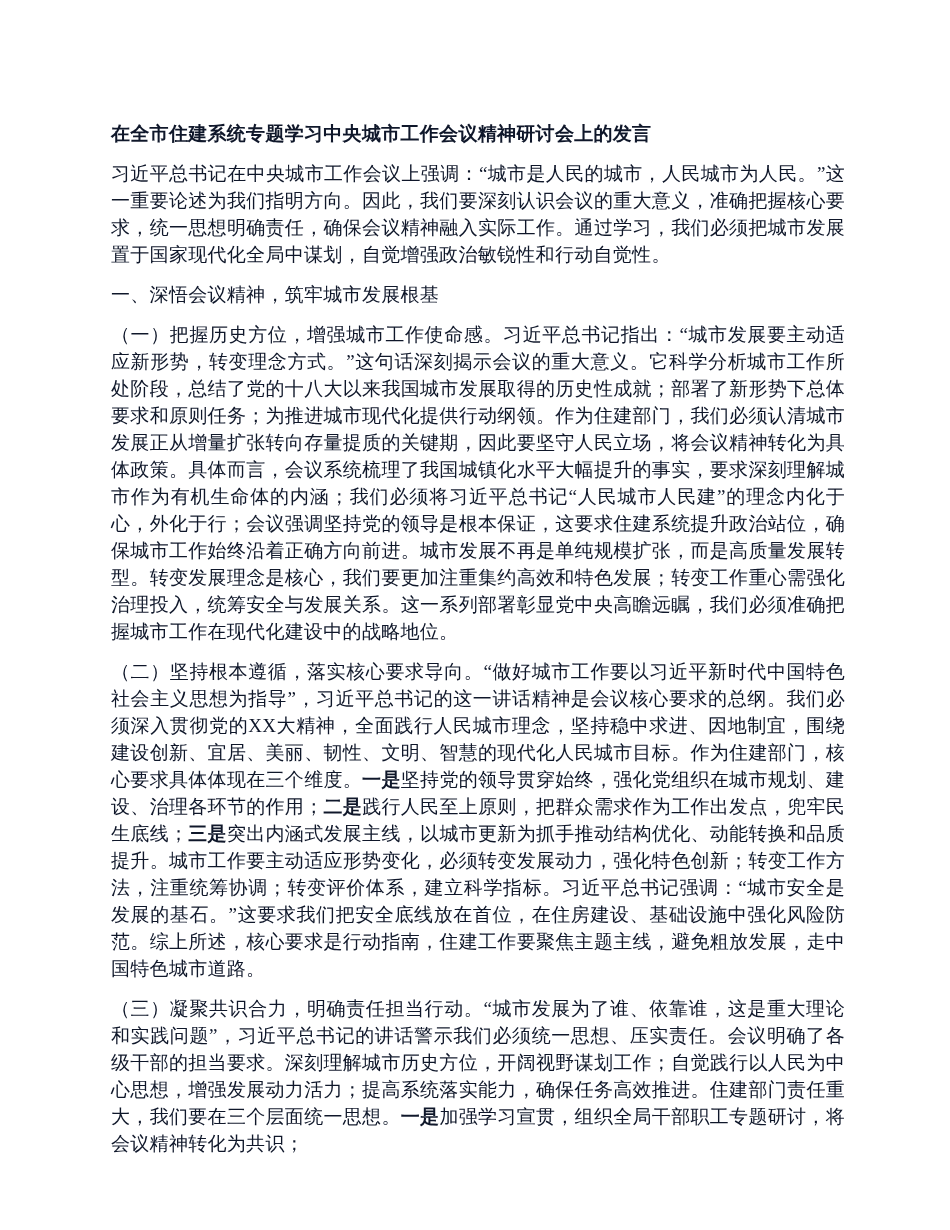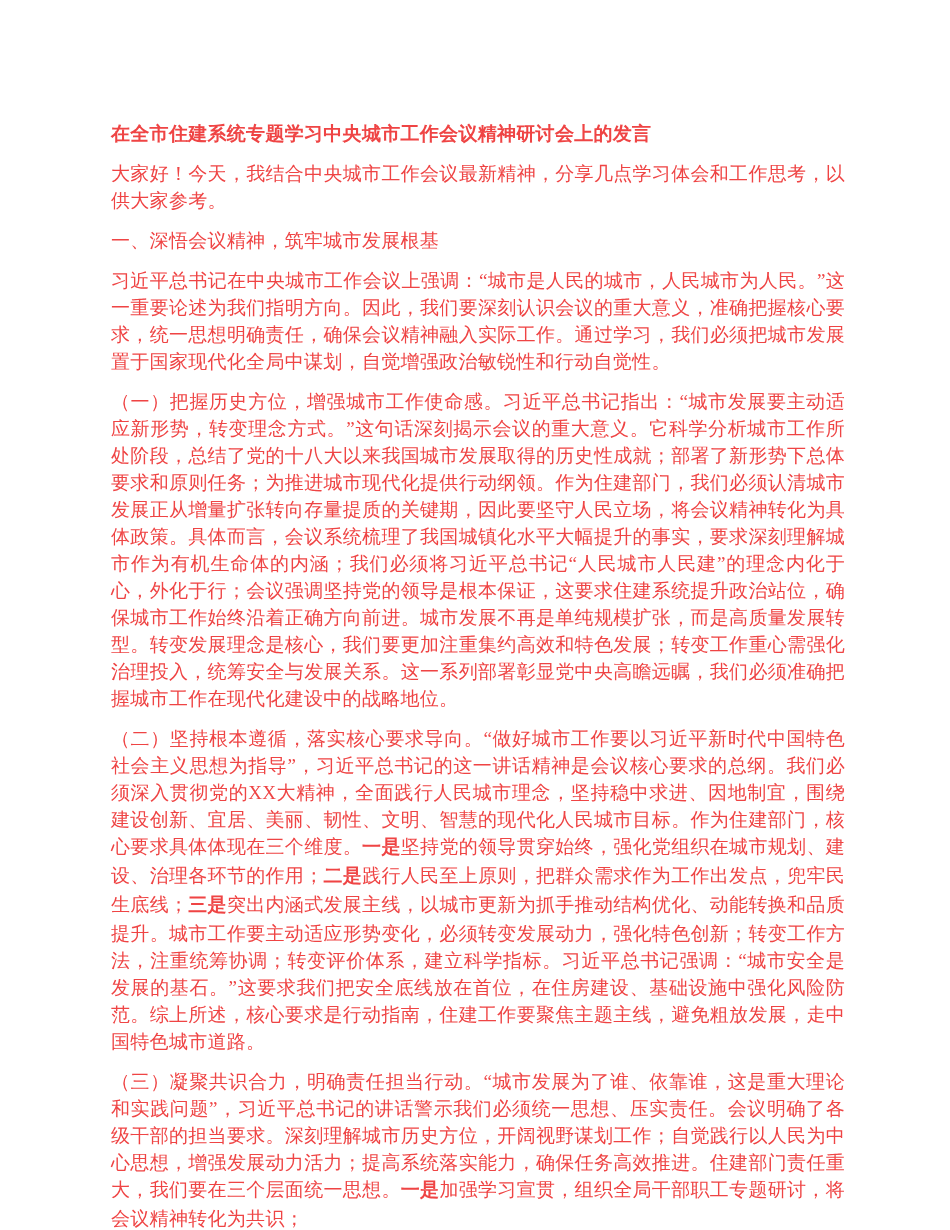--- a/index.html
+++ b/index.html
@@ -24,7 +24,7 @@
     letter-spacing: 0.3px;
     margin: 0 0 13px 0;
     text-align: justify;
-    color: #ef4444;
+    color: #0f172a;
   }
   h1.block {
     font-size: 19px;

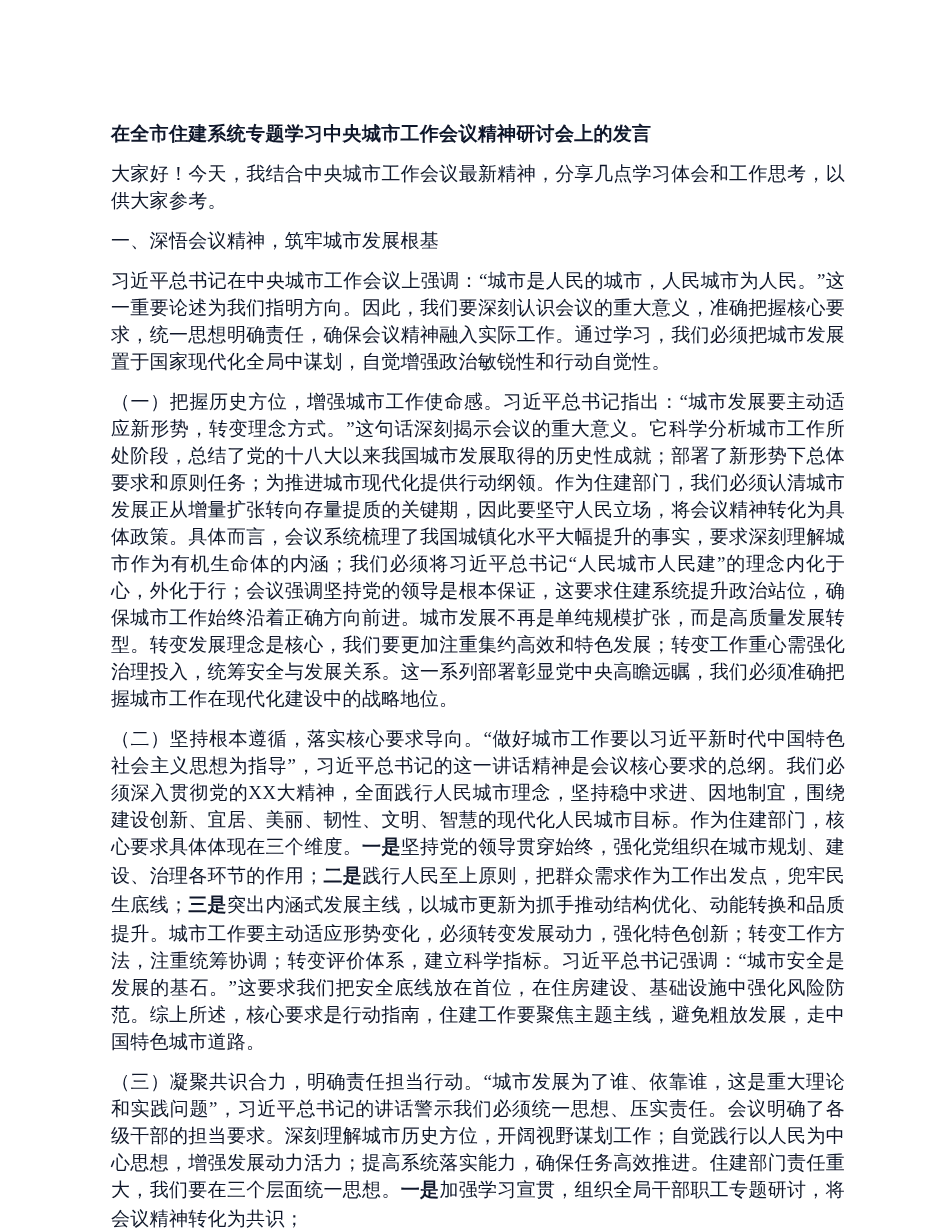--- a/index.html
+++ b/index.html
@@ -42,7 +42,6 @@
 <div class="page" style="background: rgb(255, 255, 255); color: rgb(0, 0, 0);">
   <h1 class="block">在全市住建系统专题学习中央城市工作会议精神研讨会上的发言</h1>
   <div id="doc-body">
-      <p class="block"><span>大家好！今天，我结合中央城市工作会议最新精神，分享几点学习体会和工作思考，以供大家参考。</span></p>
       <p class="block"><span>一、深悟会议精神，筑牢城市发展根基</span></p>
       <p class="block"><span>习近平总书记在中央城市工作会议上强调：“城市是人民的城市，人民城市为人民。”这一重要论述为我们指明方向。因此，我们要深刻认识会议的重大意义，准确把握核心要求，统一思想明确责任，确保会议精神融入实际工作。通过学习，我们必须把城市发展置于国家现代化全局中谋划，自觉增强政治敏锐性和行动自觉性。</span></p>
       <p class="block"><span>（一）把握历史方位，增强城市工作使命感。习近平总书记指出：“城市发展要主动适应新形势，转变理念方式。”这句话深刻揭示会议的重大意义。它科学分析城市工作所处阶段，总结了党的十八大以来我国城市发展取得的历史性成就；部署了新形势下总体要求和原则任务；为推进城市现代化提供行动纲领。作为住建部门，我们必须认清城市发展正从增量扩张转向存量提质的关键期，因此要坚守人民立场，将会议精神转化为具体政策。具体而言，会议系统梳理了我国城镇化水平大幅提升的事实，要求深刻理解城市作为有机生命体的内涵；我们必须将习近平总书记“人民城市人民建”的理念内化于心，外化于行；会议强调坚持党的领导是根本保证，这要求住建系统提升政治站位，确保城市工作始终沿着正确方向前进。城市发展不再是单纯规模扩张，而是高质量发展转型。转变发展理念是核心，我们要更加注重集约高效和特色发展；转变工作重心需强化治理投入，统筹安全与发展关系。这一系列部署彰显党中央高瞻远瞩，我们必须准确把握城市工作在现代化建设中的战略地位。</span></p>

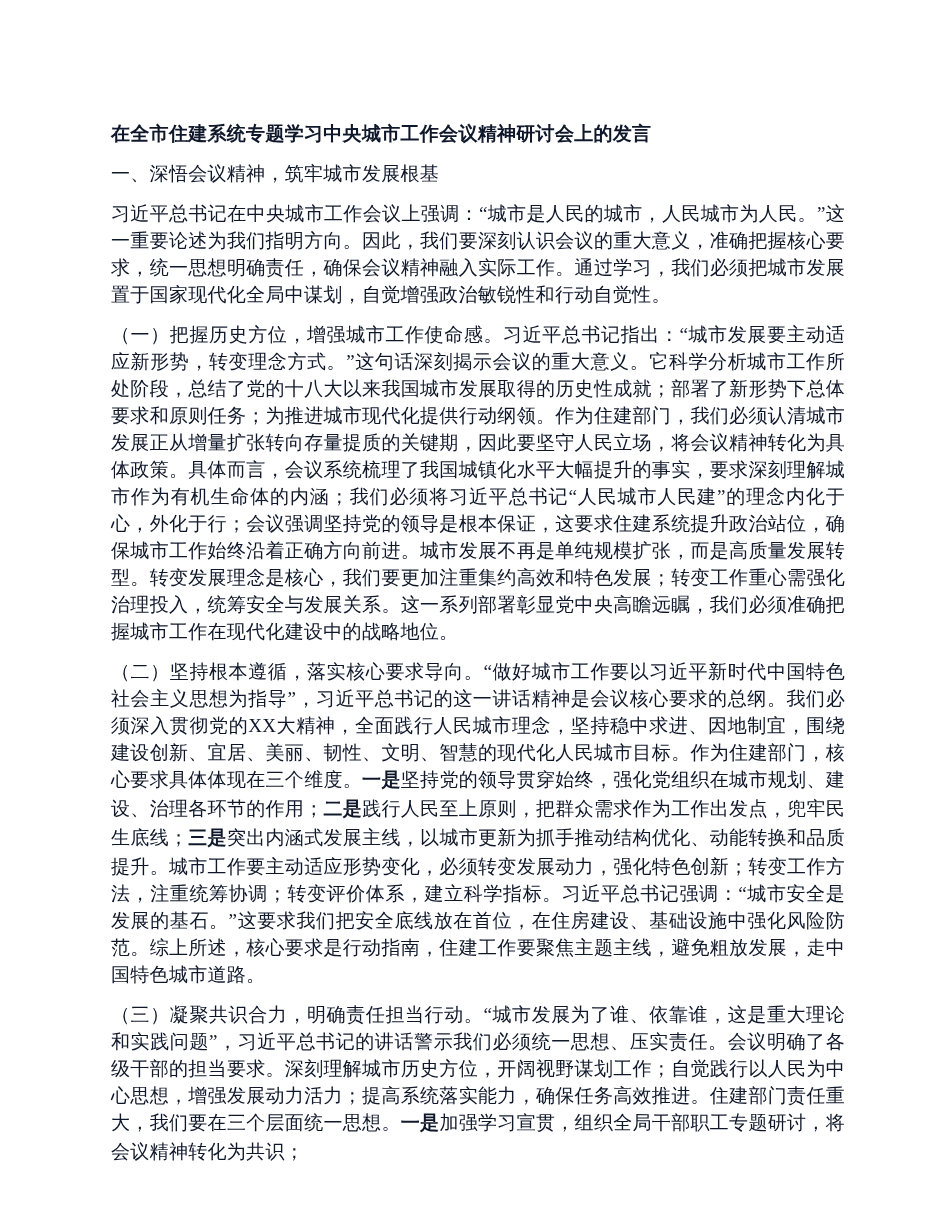--- a/index.html
+++ b/index.html
@@ -42,8 +42,8 @@
 <div class="page" style="background: rgb(255, 255, 255); color: rgb(0, 0, 0);">
   <h1 class="block">在全市住建系统专题学习中央城市工作会议精神研讨会上的发言</h1>
   <div id="doc-body">
+      <p class="block"><span>习近平总书记在中央城市工作会议上强调：“城市是人民的城市，人民城市为人民。”这一重要论述为我们指明方向。因此，我们要深刻认识会议的重大意义，准确把握核心要求，统一思想明确责任，确保会议精神融入实际工作。通过学习，我们必须把城市发展置于国家现代化全局中谋划，自觉增强政治敏锐性和行动自觉性。</span></p>
       <p class="block"><span>一、深悟会议精神，筑牢城市发展根基</span></p>
-      <p class="block"><span>习近平总书记在中央城市工作会议上强调：“城市是人民的城市，人民城市为人民。”这一重要论述为我们指明方向。因此，我们要深刻认识会议的重大意义，准确把握核心要求，统一思想明确责任，确保会议精神融入实际工作。通过学习，我们必须把城市发展置于国家现代化全局中谋划，自觉增强政治敏锐性和行动自觉性。</span></p>
       <p class="block"><span>（一）把握历史方位，增强城市工作使命感。习近平总书记指出：“城市发展要主动适应新形势，转变理念方式。”这句话深刻揭示会议的重大意义。它科学分析城市工作所处阶段，总结了党的十八大以来我国城市发展取得的历史性成就；部署了新形势下总体要求和原则任务；为推进城市现代化提供行动纲领。作为住建部门，我们必须认清城市发展正从增量扩张转向存量提质的关键期，因此要坚守人民立场，将会议精神转化为具体政策。具体而言，会议系统梳理了我国城镇化水平大幅提升的事实，要求深刻理解城市作为有机生命体的内涵；我们必须将习近平总书记“人民城市人民建”的理念内化于心，外化于行；会议强调坚持党的领导是根本保证，这要求住建系统提升政治站位，确保城市工作始终沿着正确方向前进。城市发展不再是单纯规模扩张，而是高质量发展转型。转变发展理念是核心，我们要更加注重集约高效和特色发展；转变工作重心需强化治理投入，统筹安全与发展关系。这一系列部署彰显党中央高瞻远瞩，我们必须准确把握城市工作在现代化建设中的战略地位。</span></p>
       <p class="block"><span>（二）坚持根本遵循，落实核心要求导向。“做好城市工作要以习近平新时代中国特色社会主义思想为指导”，习近平总书记的这一讲话精神是会议核心要求的总纲。我们必须深入贯彻党的XX大精神，全面践行人民城市理念，坚持稳中求进、因地制宜，围绕建设创新、宜居、美丽、韧性、文明、智慧的现代化人民城市目标。作为住建部门，核心要求具体体现在三个维度。</span><span class="bold">一是</span><span>坚持党的领导贯穿始终，强化党组织在城市规划、建设、治理各环节的作用；</span><span class="bold">二是</span><span>践行人民至上原则，把群众需求作为工作出发点，兜牢民生底线；</span><span class="bold">三是</span><span>突出内涵式发展主线，以城市更新为抓手推动结构优化、动能转换和品质提升。城市工作要主动适应形势变化，必须转变发展动力，强化特色创新；转变工作方法，注重统筹协调；转变评价体系，建立科学指标。习近平总书记强调：“城市安全是发展的基石。”这要求我们把安全底线放在首位，在住房建设、基础设施中强化风险防范。综上所述，核心要求是行动指南，住建工作要聚焦主题主线，避免粗放发展，走中国特色城市道路。</span></p>
       <p class="block"><span>（三）凝聚共识合力，明确责任担当行动。“城市发展为了谁、依靠谁，这是重大理论和实践问题”，习近平总书记的讲话警示我们必须统一思想、压实责任。会议明确了各级干部的担当要求。深刻理解城市历史方位，开阔视野谋划工作；自觉践行以人民为中心思想，增强发展动力活力；提高系统落实能力，确保任务高效推进。住建部门责任重大，我们要在三个层面统一思想。</span><span class="bold">一是</span><span>加强学习宣贯，组织全局干部职工专题研讨，将会议精神转化为共识；</span></p>

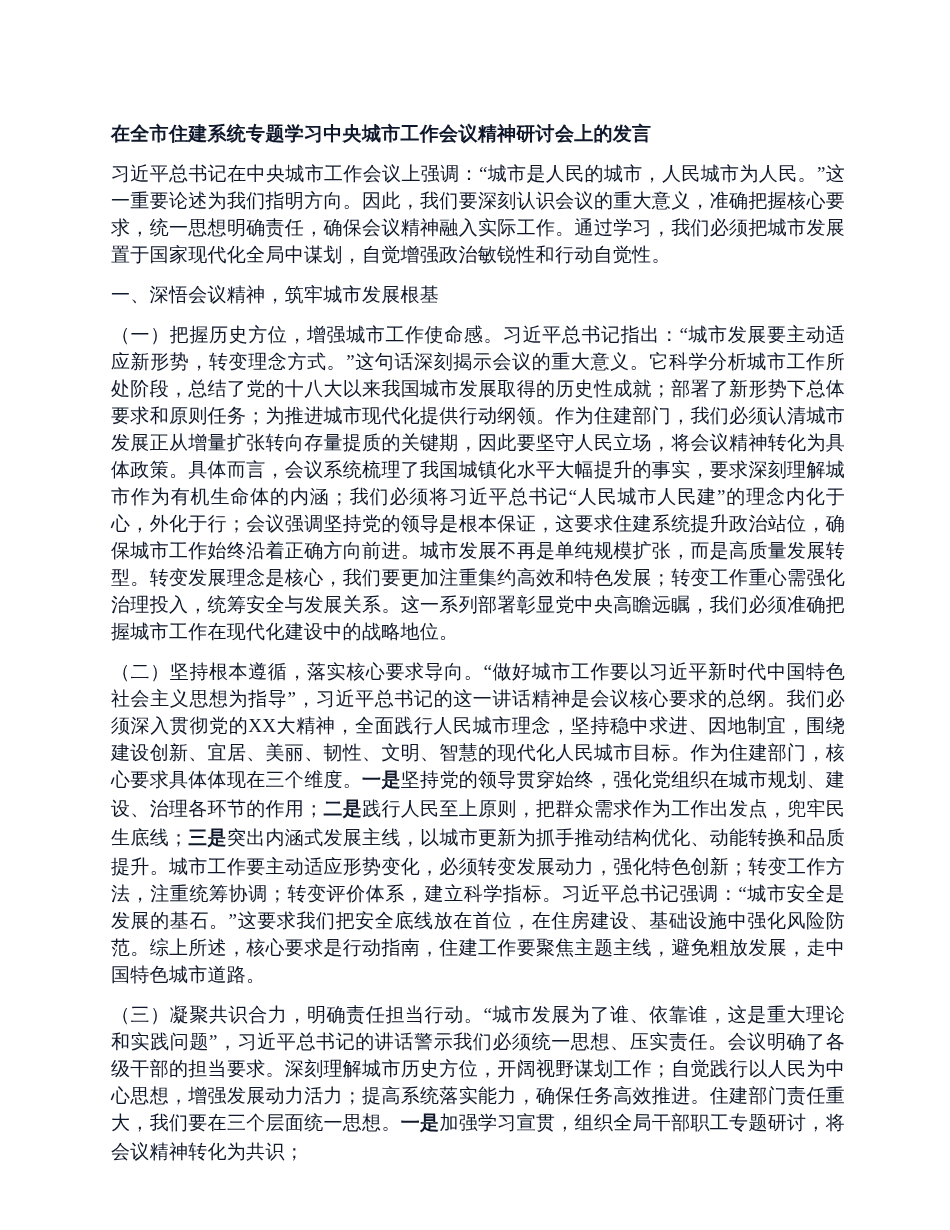--- a/index.html
+++ b/index.html
@@ -33,7 +33,6 @@
   }
   .bold {
     font-weight: bold;
-    font-family: Liberation Mono, monospace;
   }
 </style>
 </head>

